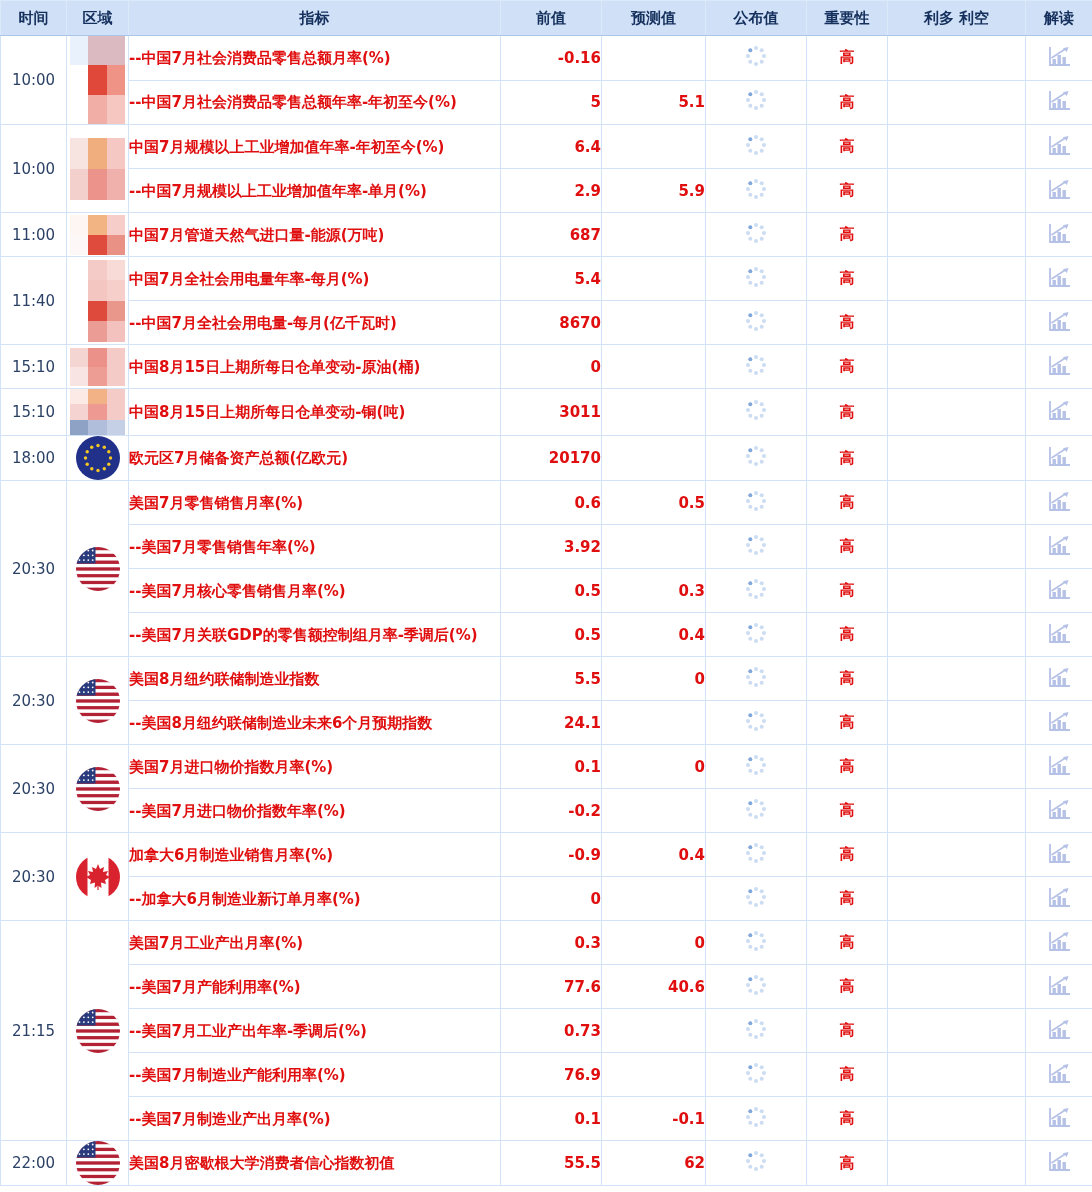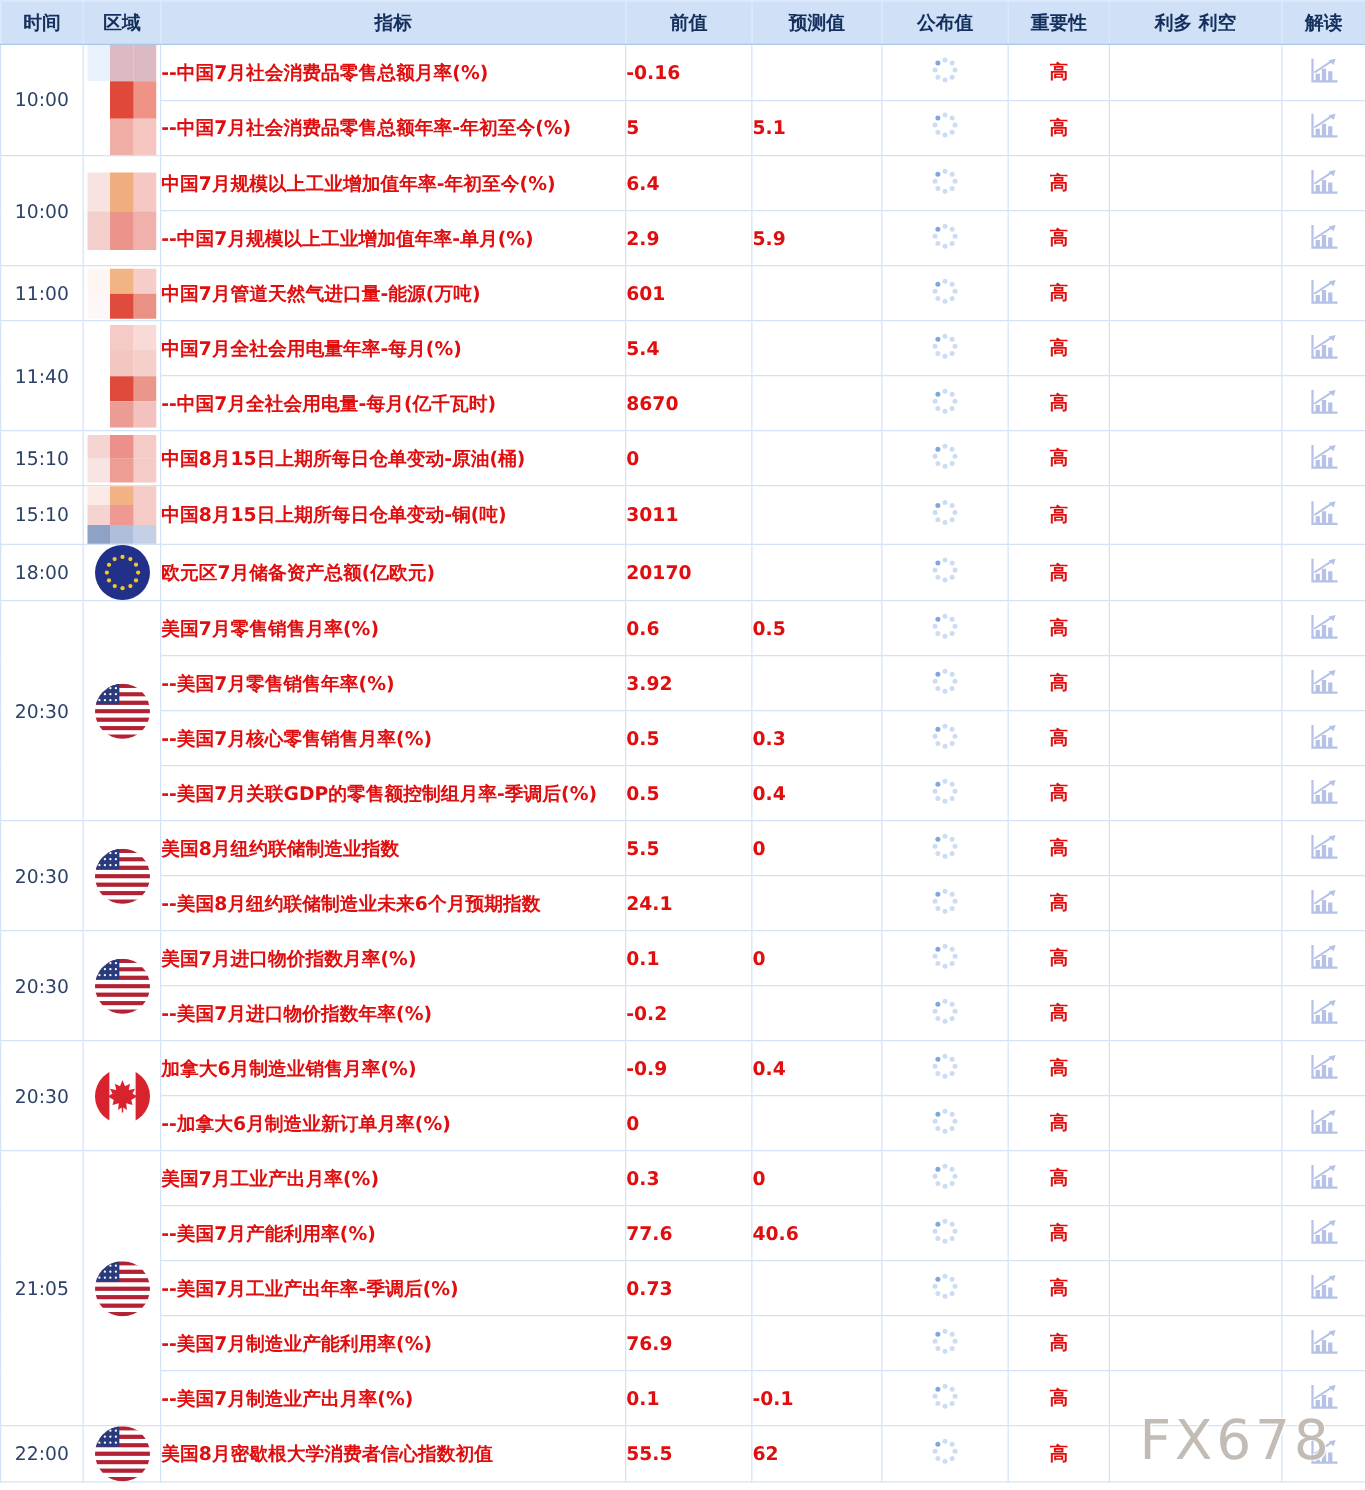--- a/index.html
+++ b/index.html
@@ -21,7 +21,7 @@
   td.td-time{color:#2c4166;text-align:center;}
   td.td-region{text-align:center;}
   td.td-indicator{color:#e00e0e;font-weight:700;text-align:left;padding:5px 8px 5px 30px;line-height:22px;}
-  td.td-val{color:#e00e0e;font-weight:700;text-align:left;}
+  td.td-val{color:#e00e0e;font-weight:700;text-align:right;}
   td.td-imp{color:#e00e0e;font-weight:700;text-align:center;}
   td.td-icon{text-align:center;}
   .mosaic{display:grid;margin:0 auto;width:56px;}

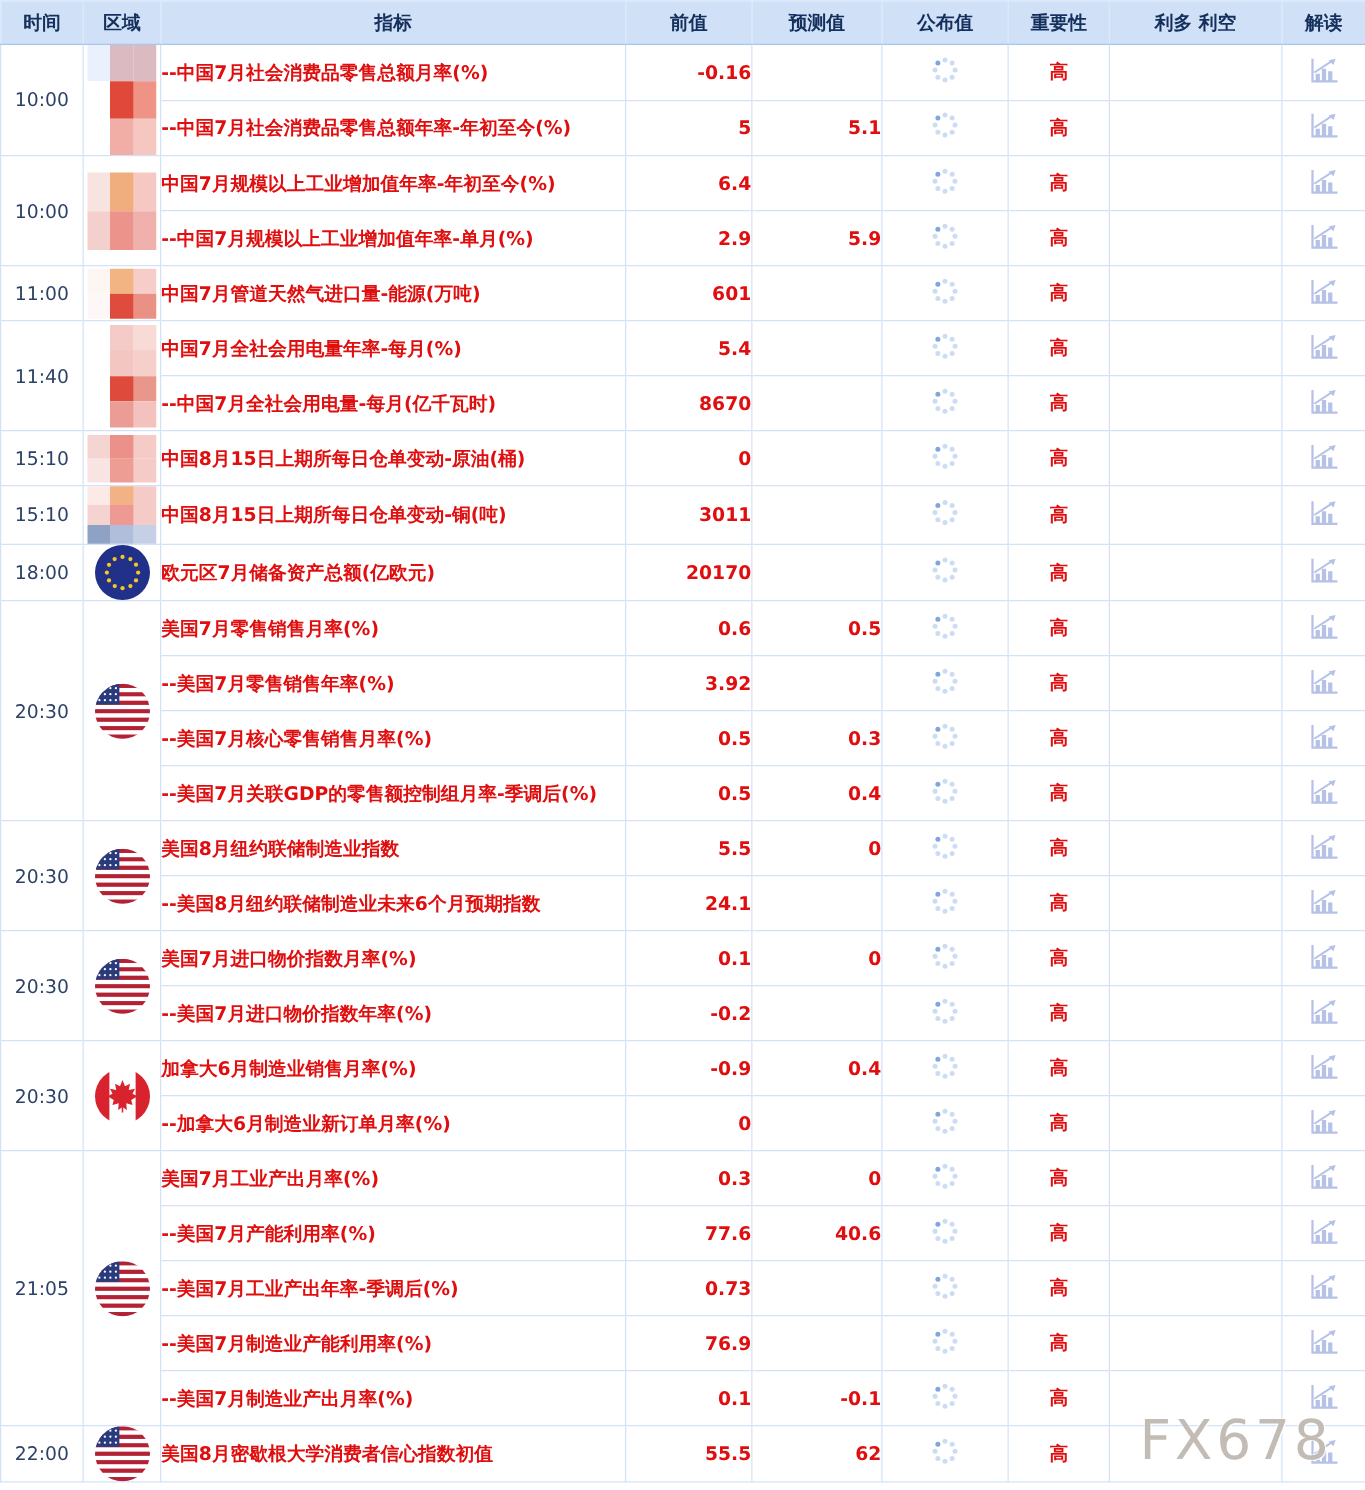--- a/index.html
+++ b/index.html
@@ -208,7 +208,7 @@
             </div>
           </td>
           <td class="td-indicator"><span>中国7月管道天然气进口量-能源(万吨)</span></td>
-          <td class="td-val"><span>601</span></td>
+          <td class="td-val"><span>687</span></td>
           <td class="td-val"><span></span></td>
           <td class="td-icon"><svg width="22" height="22" viewBox="0 0 22 22">
               <circle cx="11.0" cy="19.0" r="2" fill="#ccdcf2"></circle>

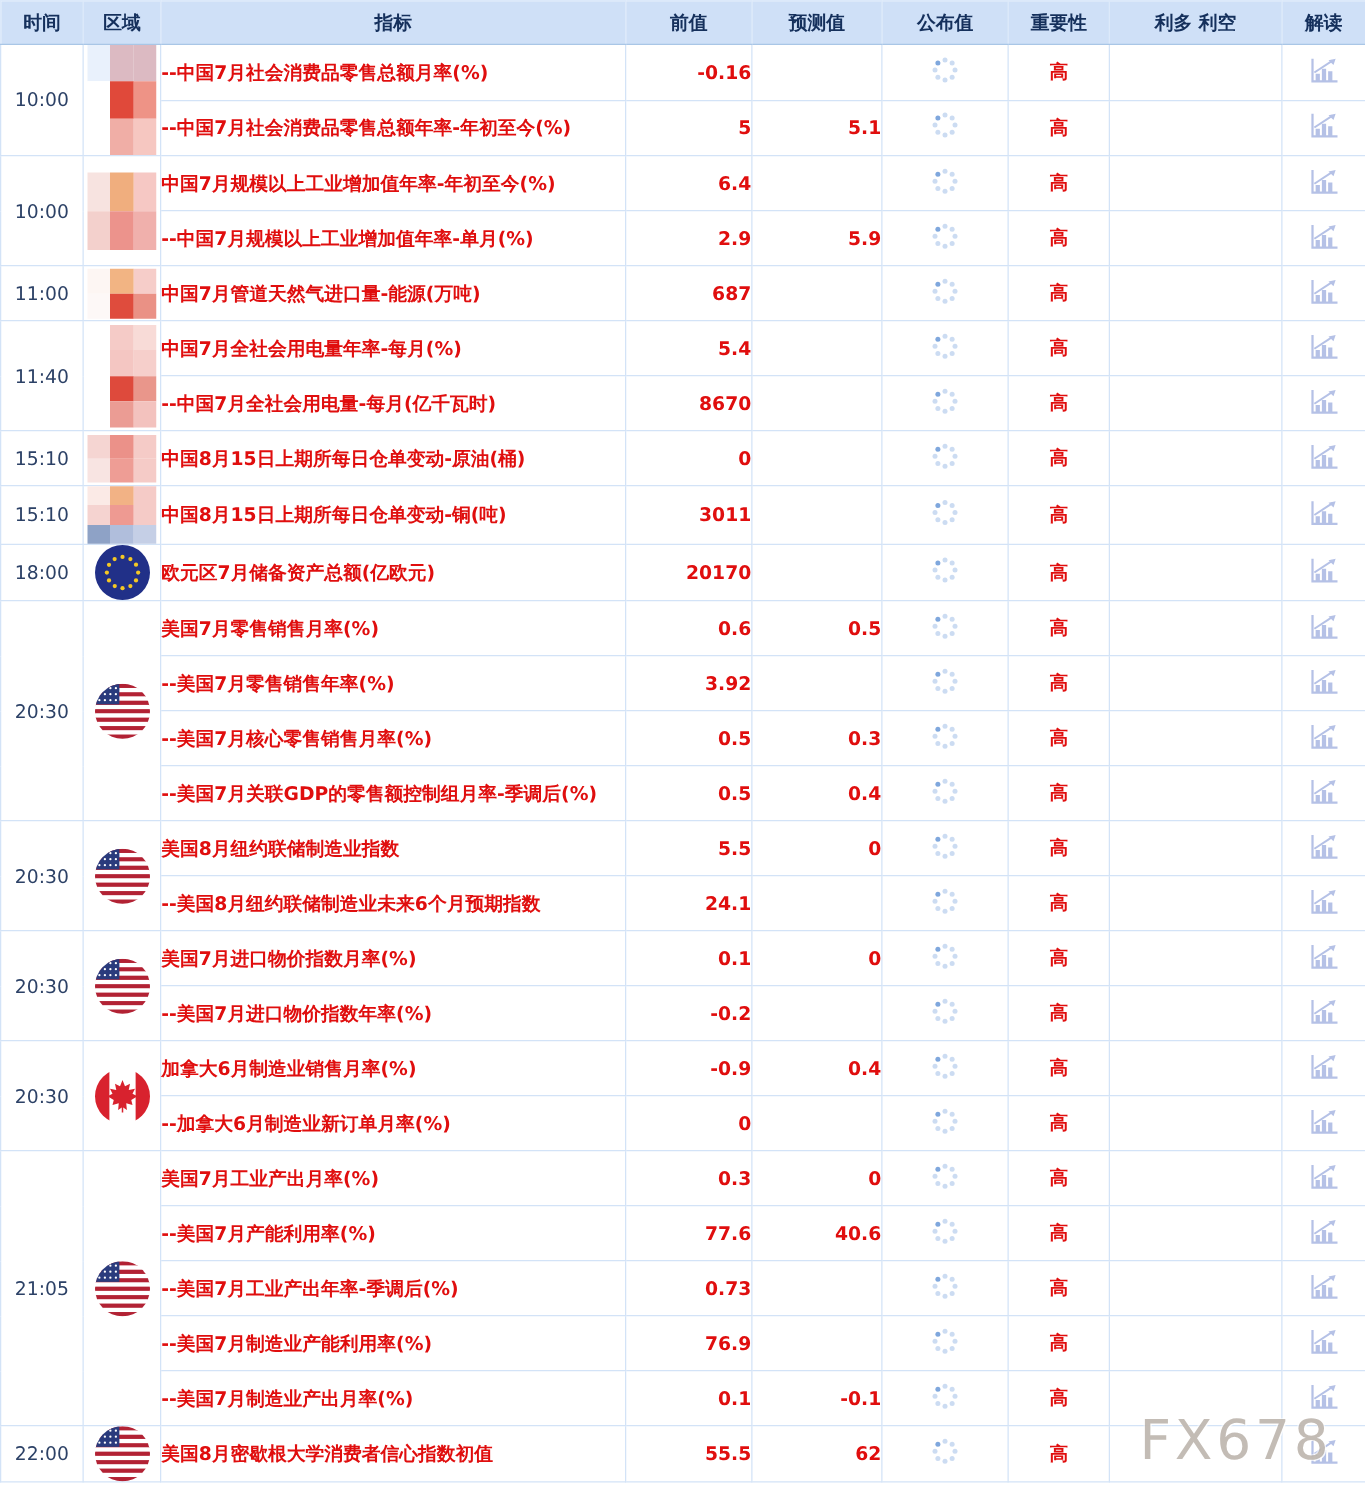--- a/index.html
+++ b/index.html
@@ -814,7 +814,7 @@
             </svg></td>
         </tr>
         <tr class="group-start">
-          <td class="td-time" rowspan="5"><span>21:05</span></td>
+          <td class="td-time" rowspan="5"><span>21:15</span></td>
           <td class="td-region" rowspan="5">
             <div class="flagwrap">
               <svg width="44" height="44" viewBox="0 0 44 44">

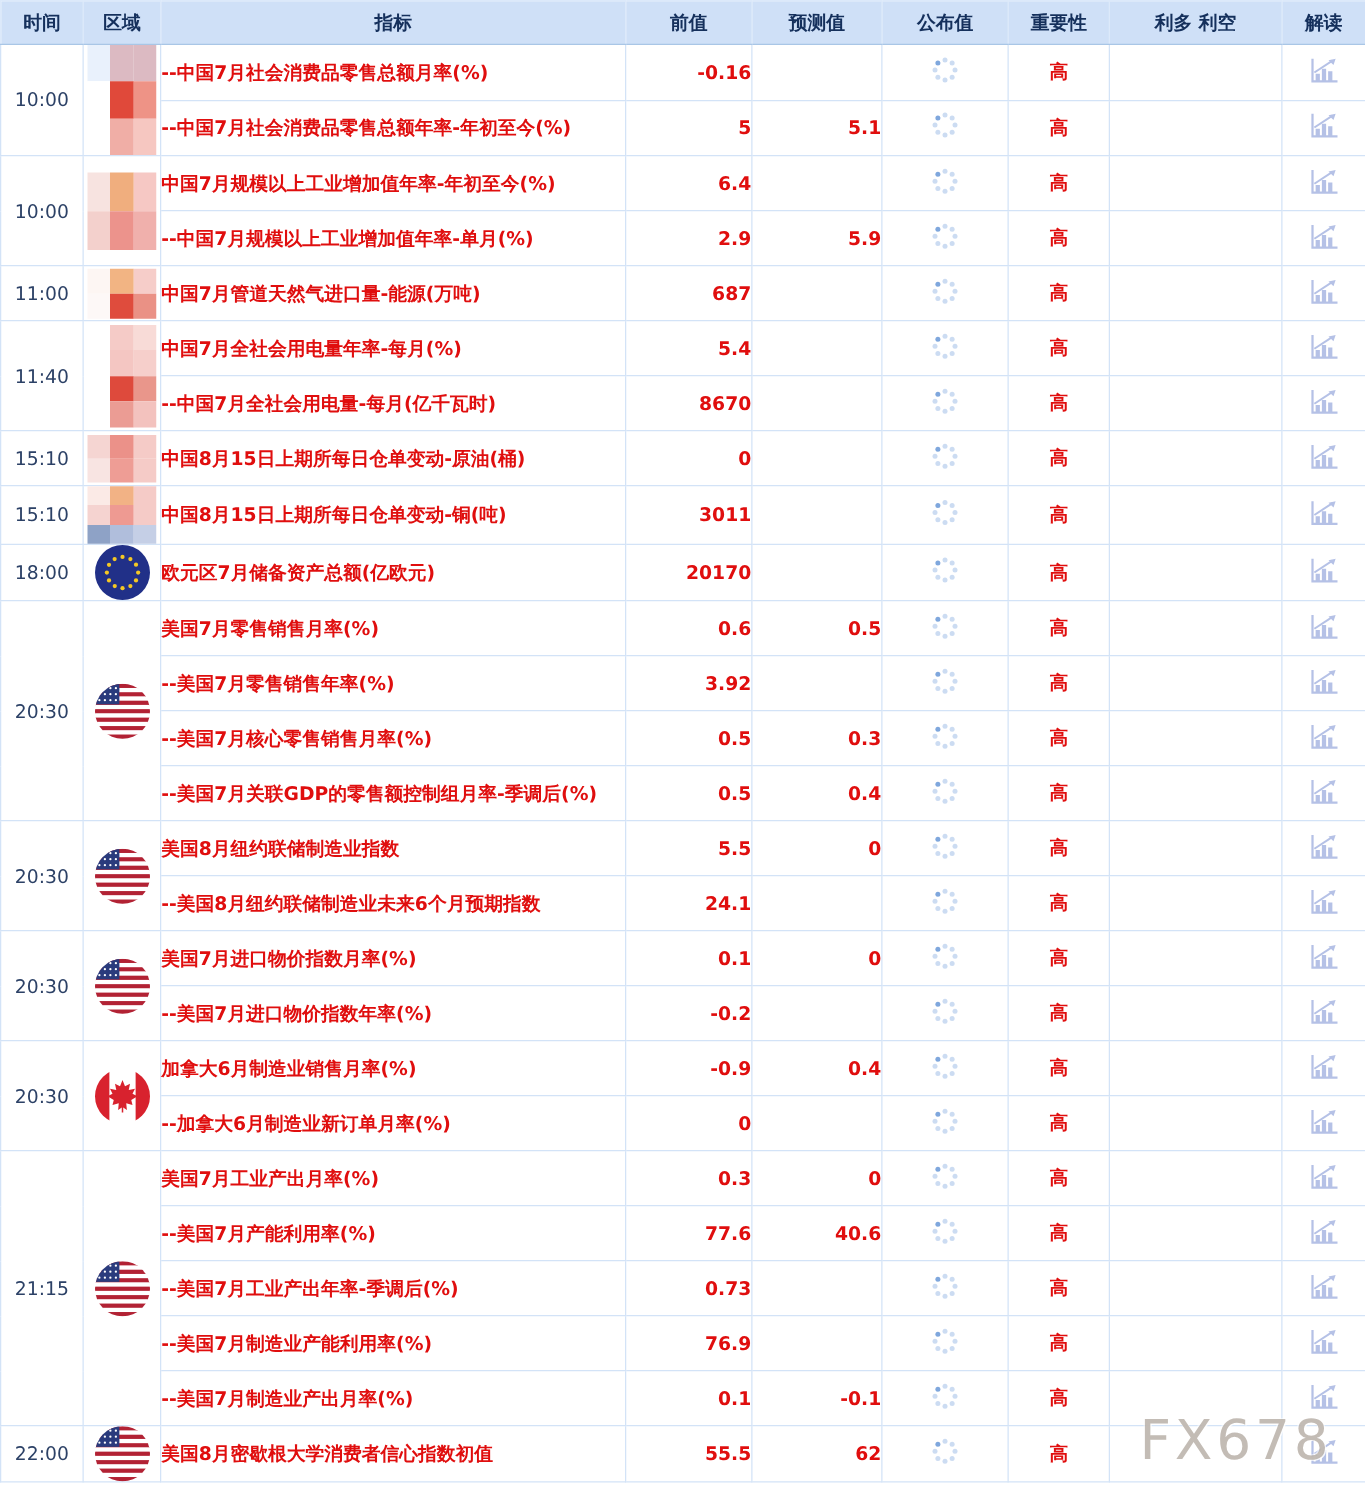--- a/index.html
+++ b/index.html
@@ -1045,7 +1045,6 @@
         </tr>
       </tbody>
   </table>
-  <div class="watermark">FX678</div>
 </div>
 
 </body></html>

